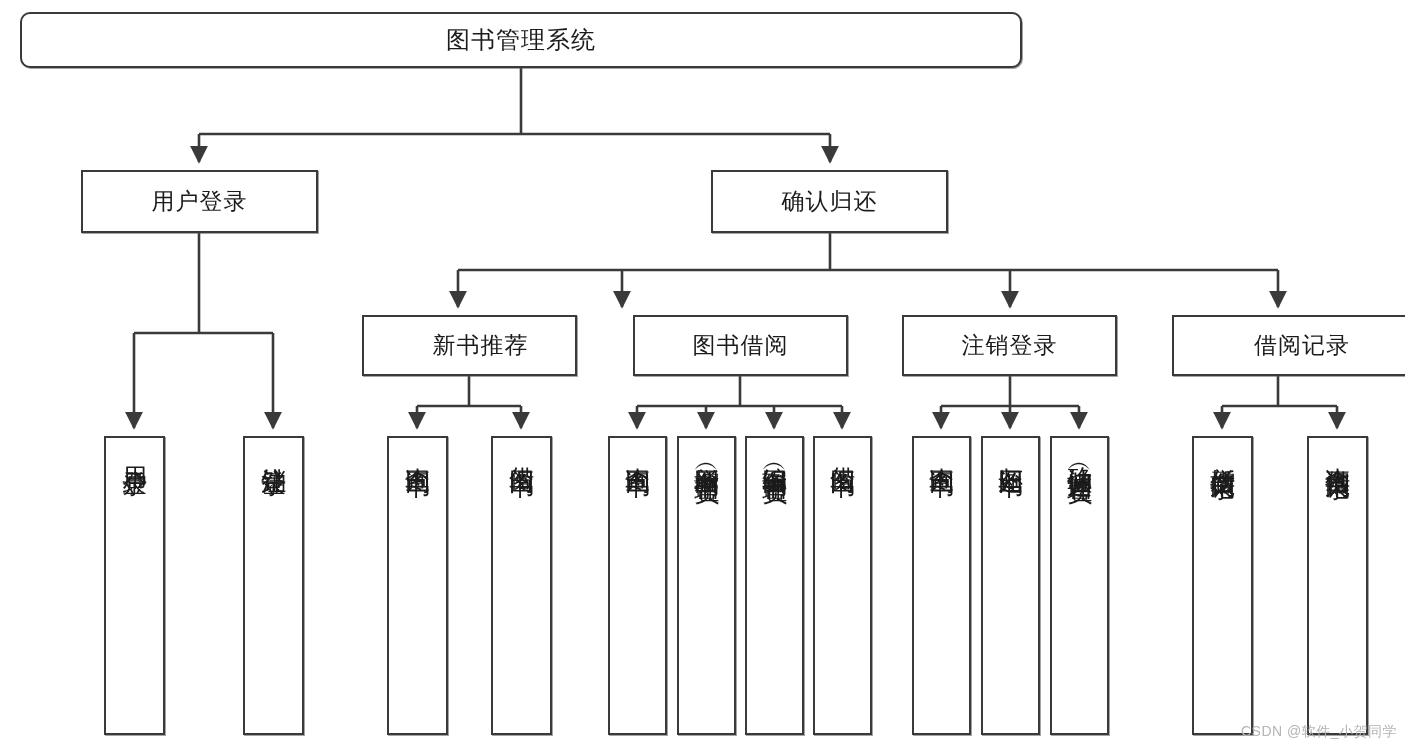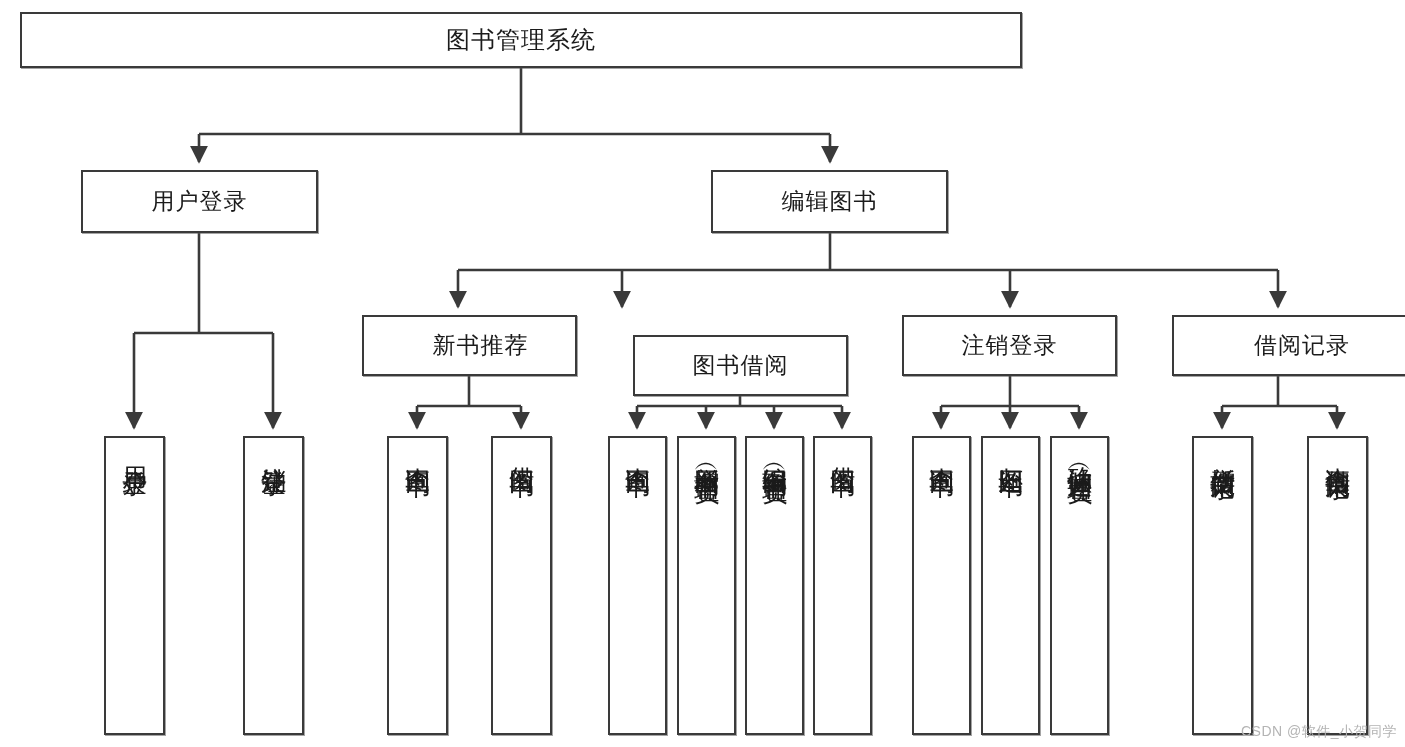--- a/index.html
+++ b/index.html
@@ -129,7 +129,7 @@
     </g>
   </svg>
 
-  <div class="node horiz root" style="left:20px; top:12px; width:1002px; height:56px;">
+  <div class="node horiz root" style="left:20px; top:12px; width:1002px; height:56px;border-radius:10px;">
     <span class="lbl">图书管理系统</span>
   </div>
 

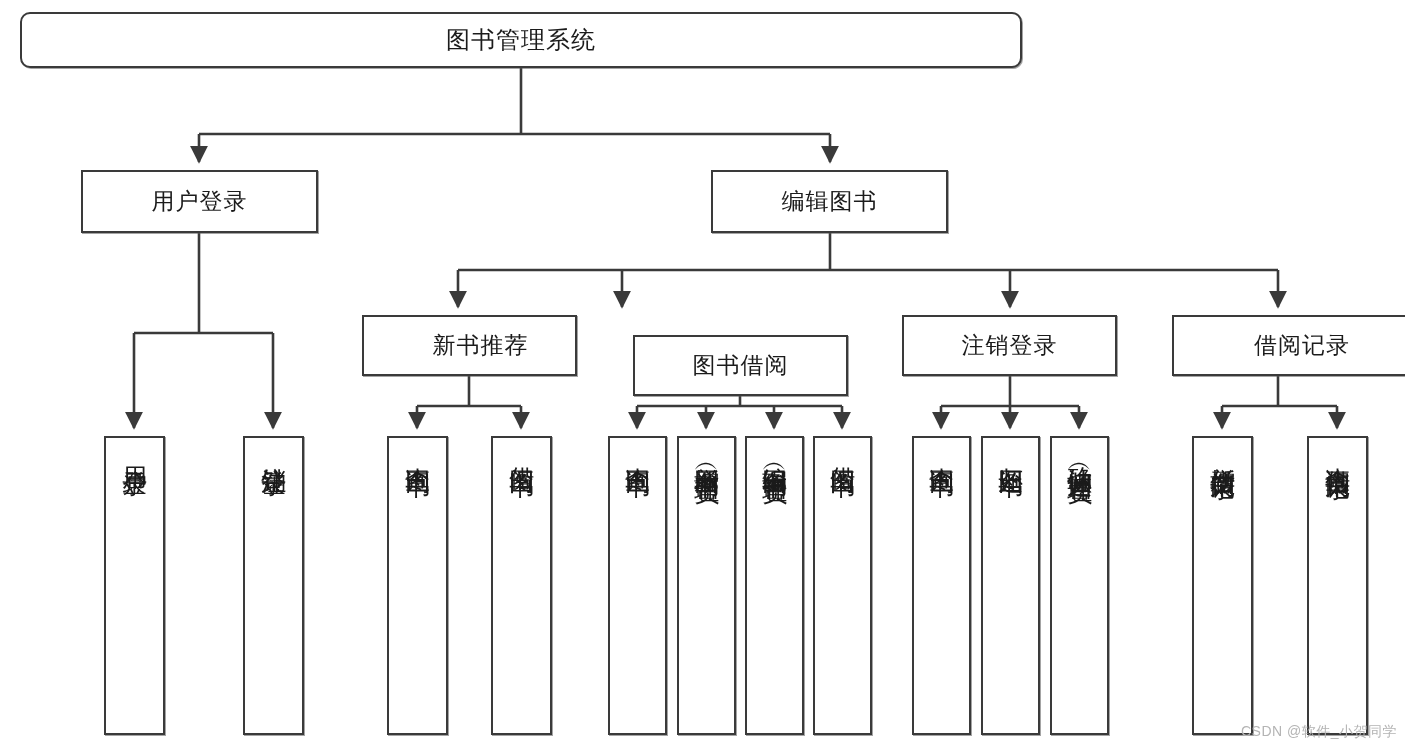--- a/index.html
+++ b/index.html
@@ -137,7 +137,7 @@
     <span class="lbl">用户登录</span>
   </div>
   <div class="node horiz" style="left:711px; top:170px; width:237px; height:63px;">
-    <span class="lbl">编辑图书</span>
+    <span class="lbl">确认归还</span>
   </div>
 
   <div class="node horiz" style="left:362px; top:315px; width:215px; height:61px;padding-left:22px;">

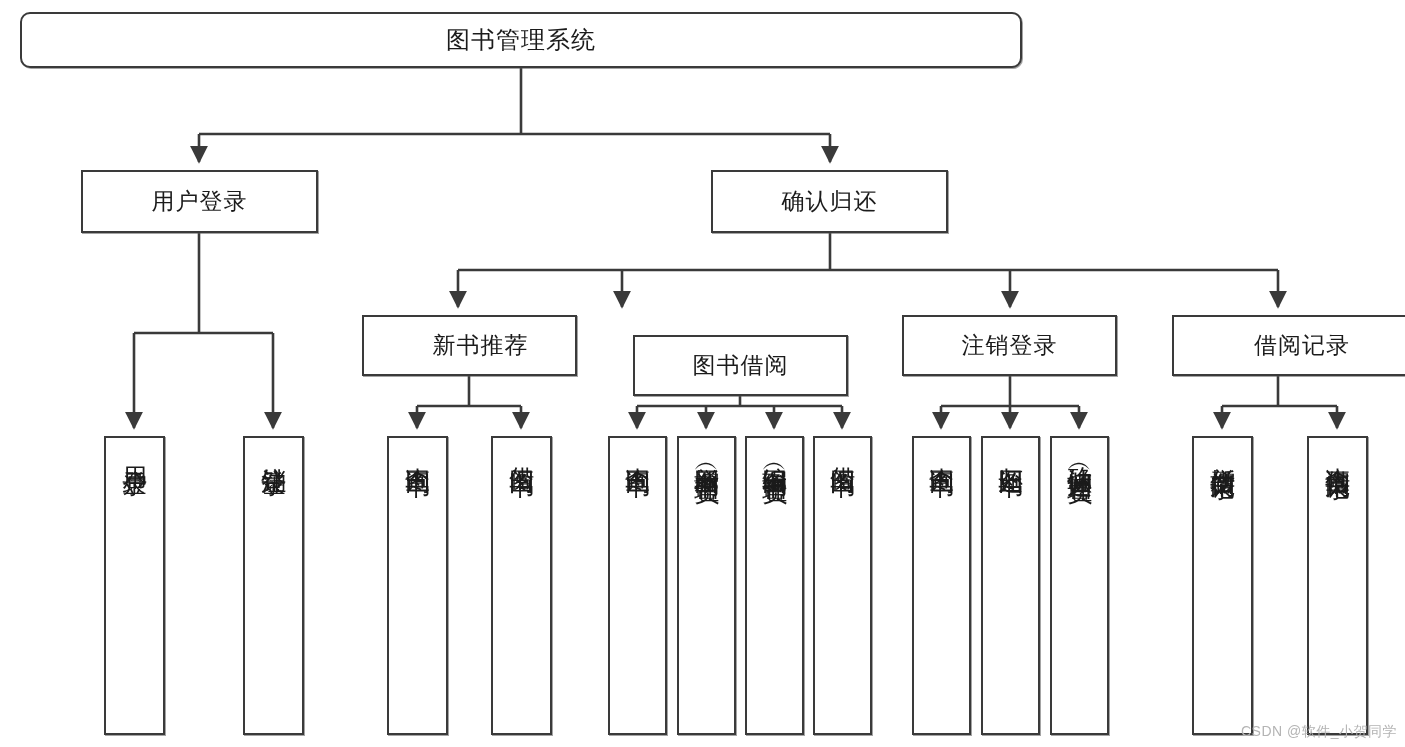--- a/index.html
+++ b/index.html
@@ -143,7 +143,7 @@
   <div class="node horiz" style="left:362px; top:315px; width:215px; height:61px;padding-left:22px;">
     <span class="lbl">新书推荐</span>
   </div>
-  <div class="node horiz" style="left:633px; top:315px; width:215px; height:61px;margin-top:20px;">
+  <div class="node horiz" style="left:633px; top:315px; width:215px; height:61px;">
     <span class="lbl">图书借阅</span>
   </div>
   <div class="node horiz" style="left:902px; top:315px; width:215px; height:61px;">

